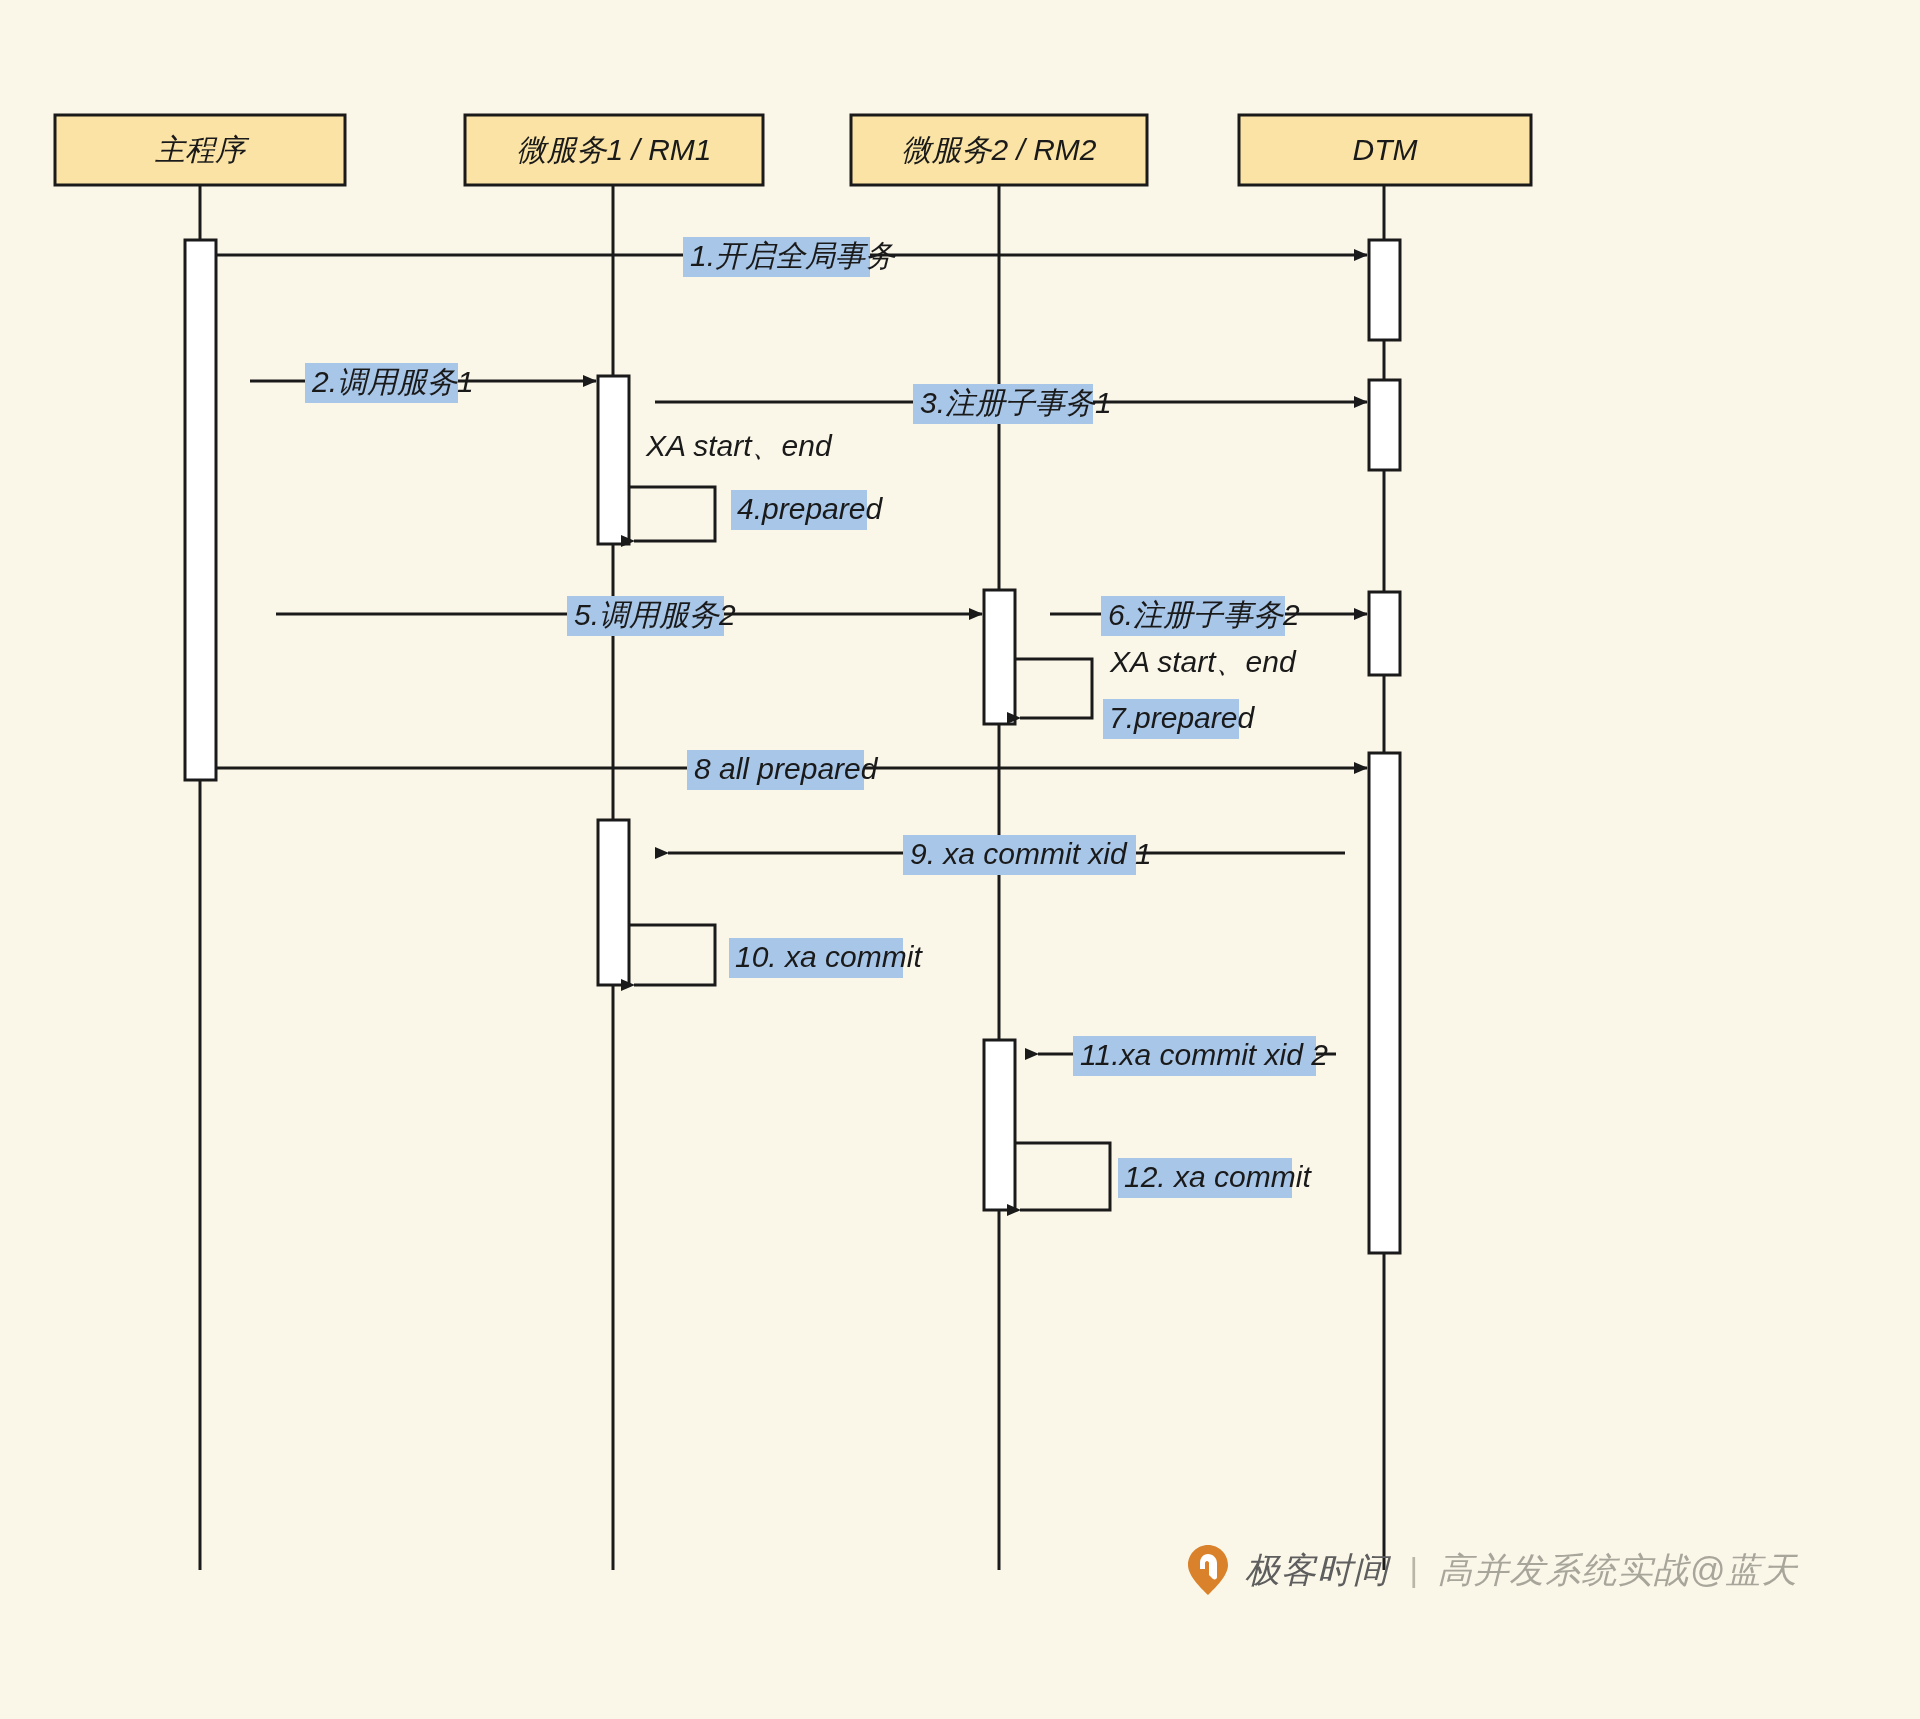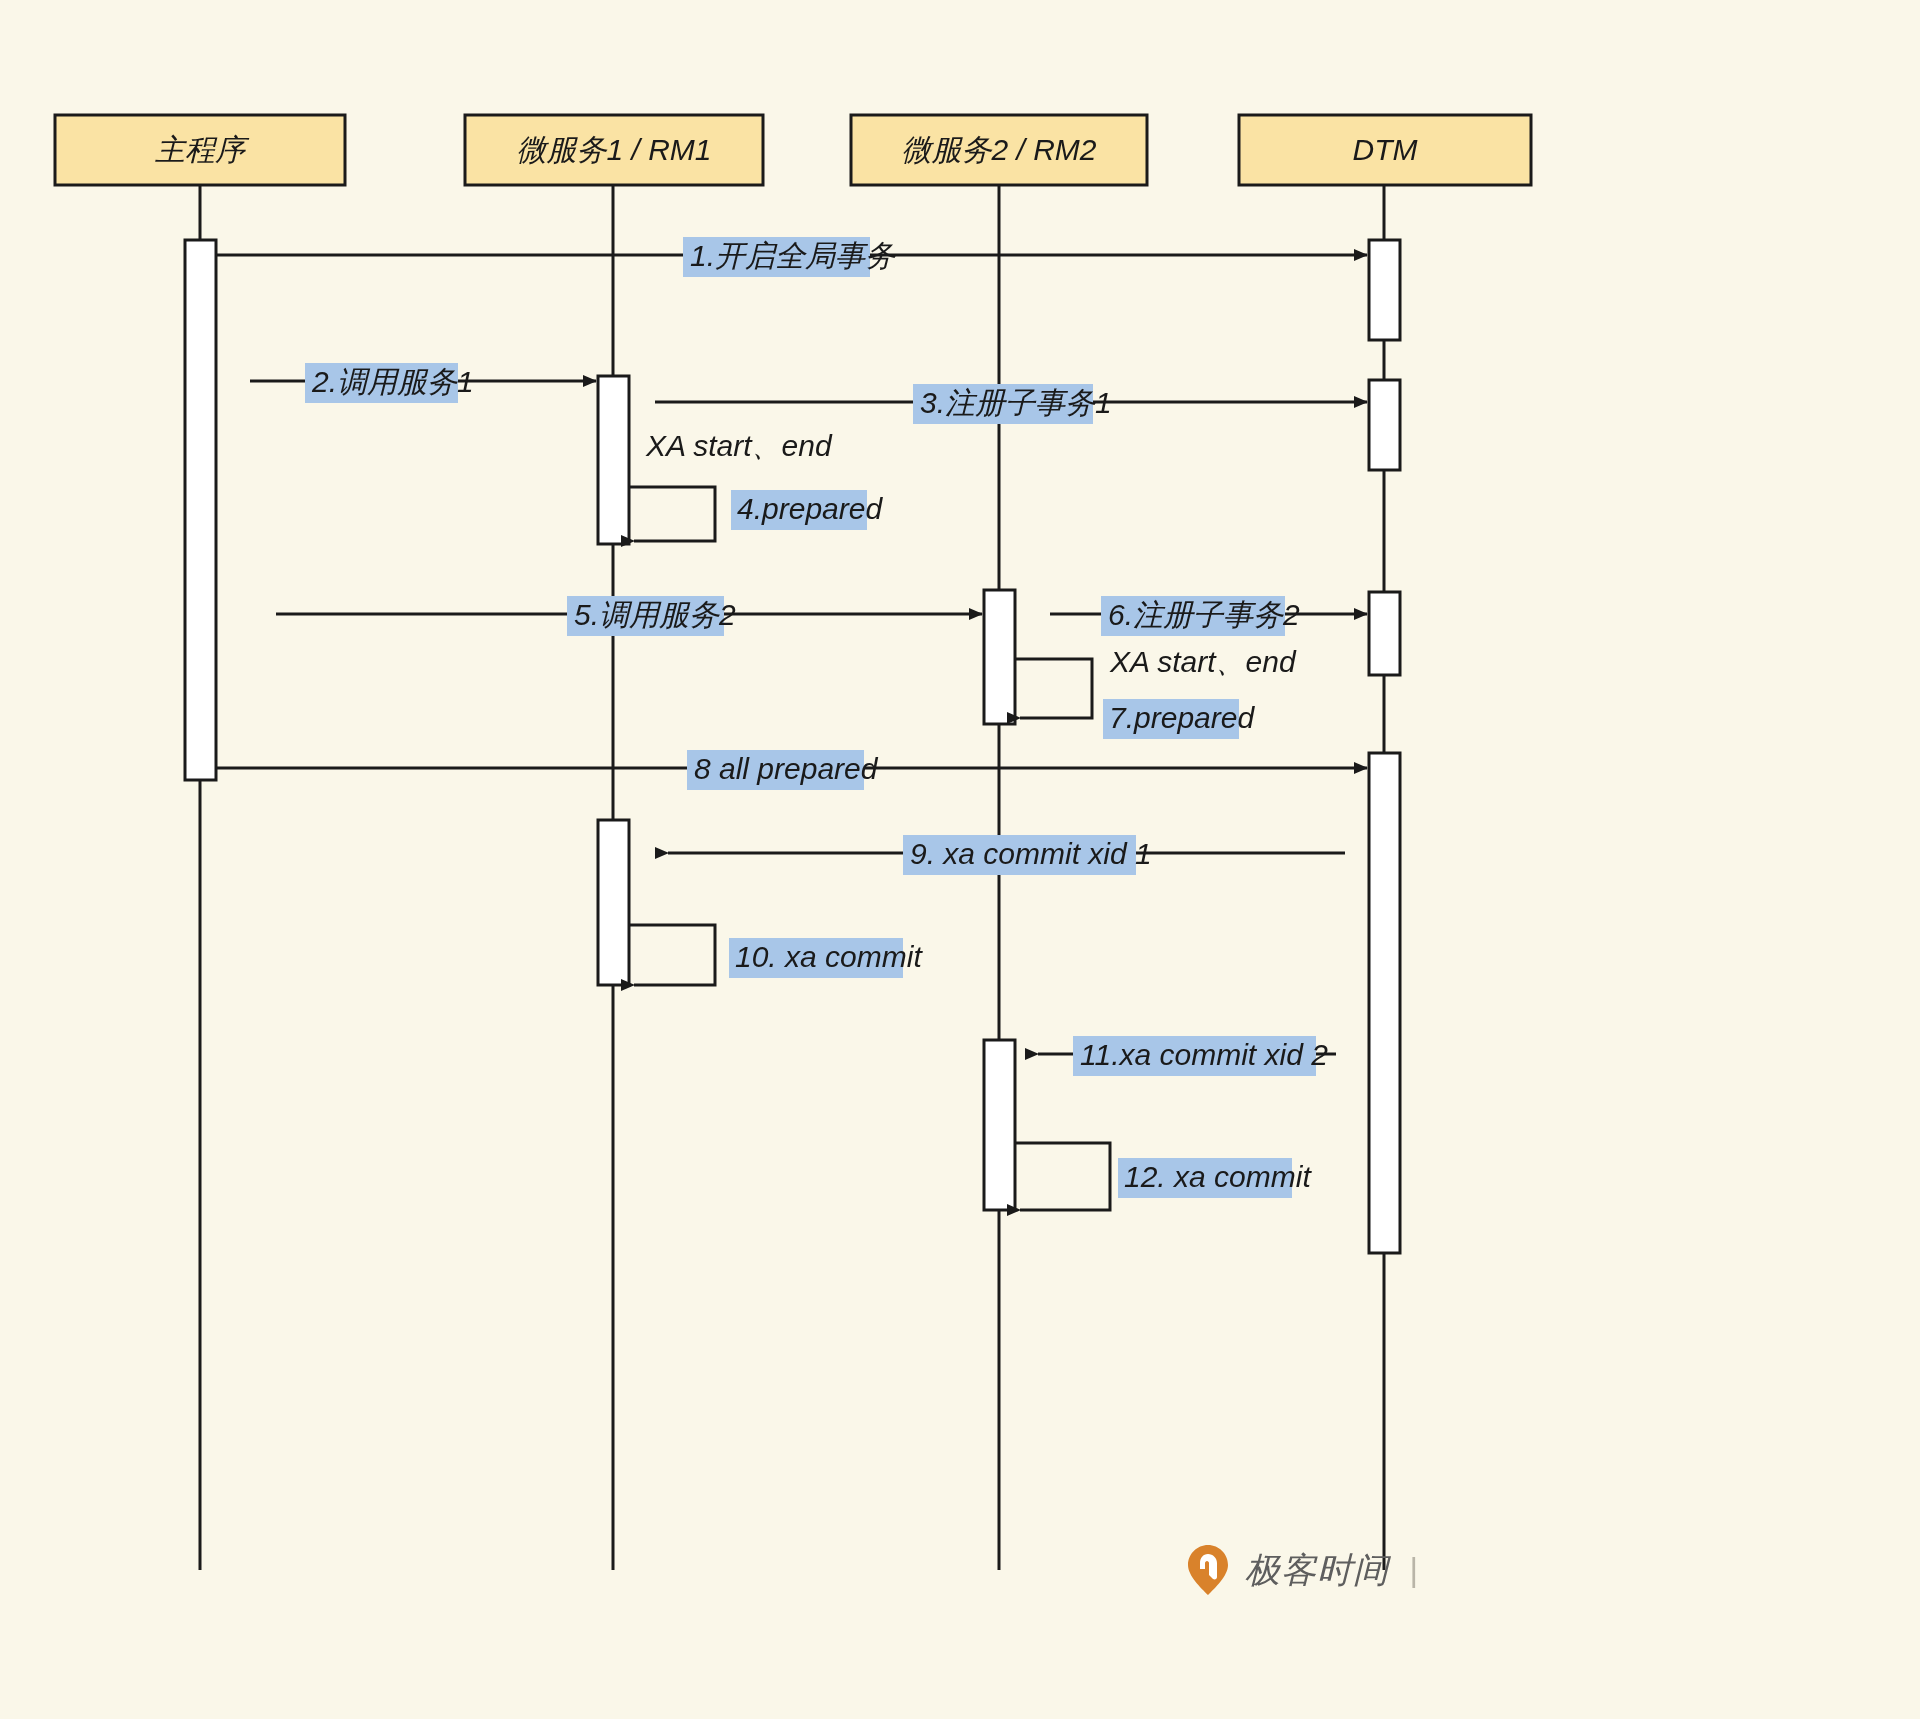--- a/index.html
+++ b/index.html
@@ -237,6 +237,7 @@
     </svg>
     <span class="brand-text">极客时间</span>
     <span class="brand-sep">|</span>
+    <span class="brand-sub">高并发系统实战@蓝天</span>
   </div>
 
 </div>

